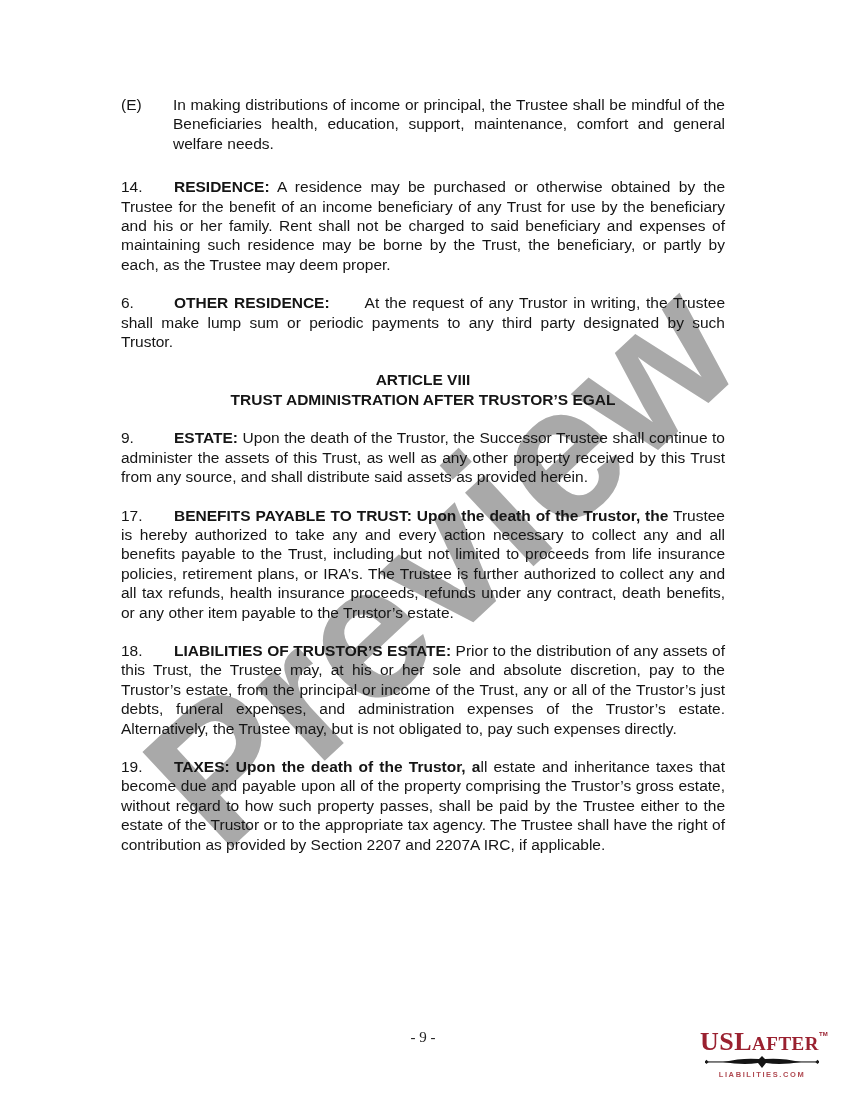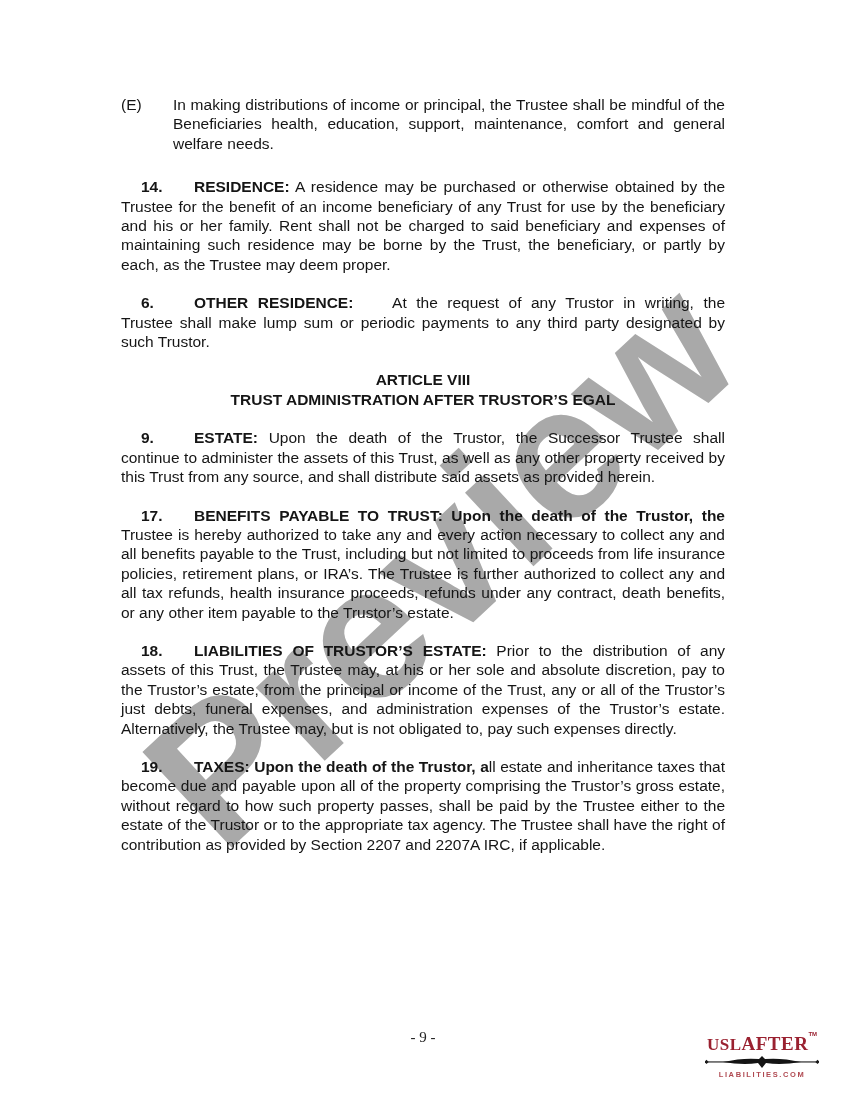--- a/index.html
+++ b/index.html
@@ -43,7 +43,7 @@
     margin-bottom: 24px !important;
   }
   .sublabel { position: absolute; left: 0; top: 0; }
-  .pnum { display: inline-block; width: 53px; font-weight: bold; margin-left: 20px; }
+  .pnum { display: inline-block; width: 53px; font-weight: normal; }
   b { font-weight: bold; }
   .article-heading {
     margin: 11px 0 19px 0;

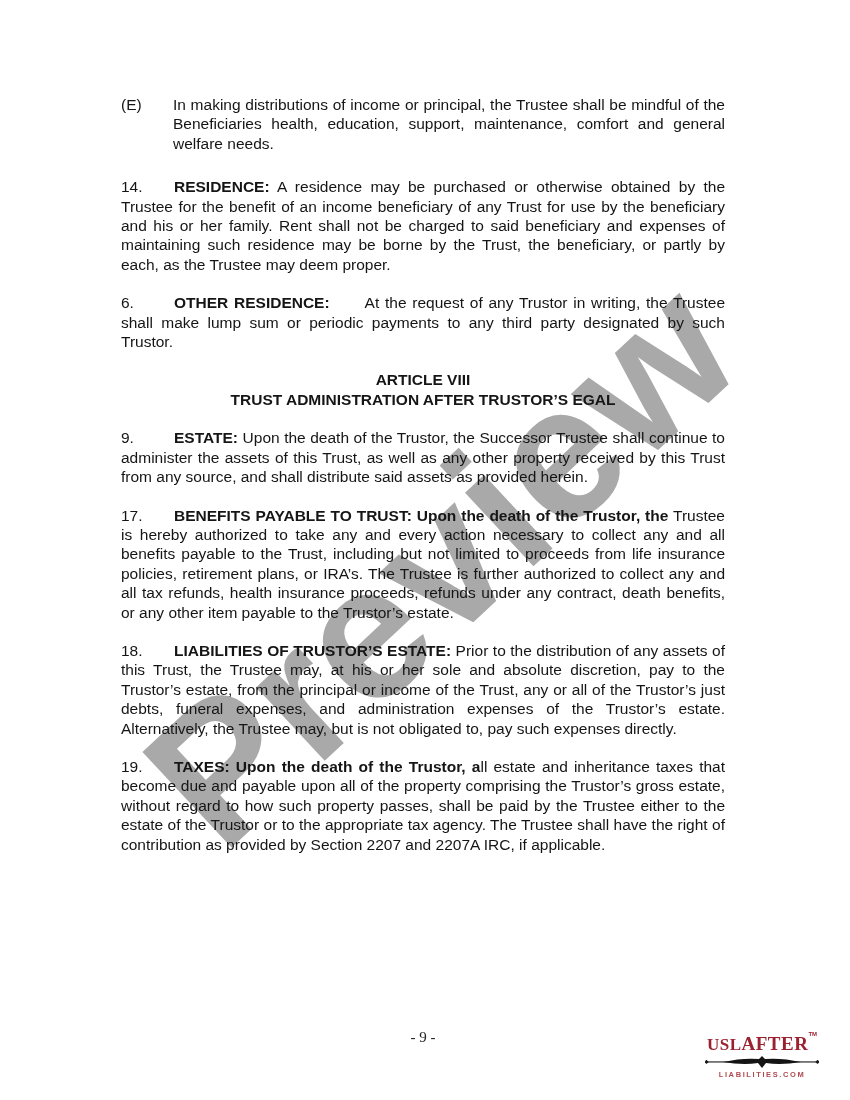--- a/index.html
+++ b/index.html
@@ -79,7 +79,7 @@
     line-height: 26px;
     white-space: nowrap;
   }
-  .logo-brand .lg { font-size: 17px; }
+  .logo-brand .lg { font-size: 26px; }
   .logo-brand .sm { font-size: 19px; }
   .logo-tm {
     font-size: 6px;

